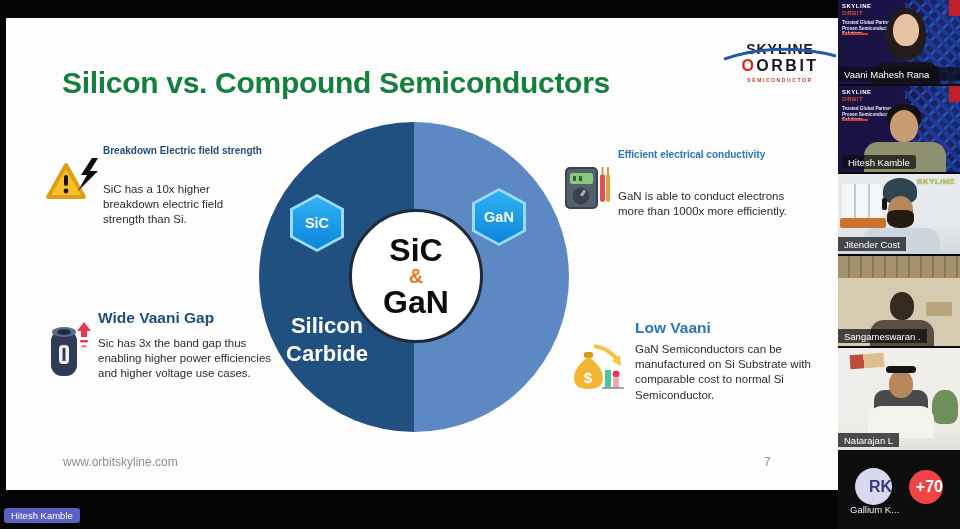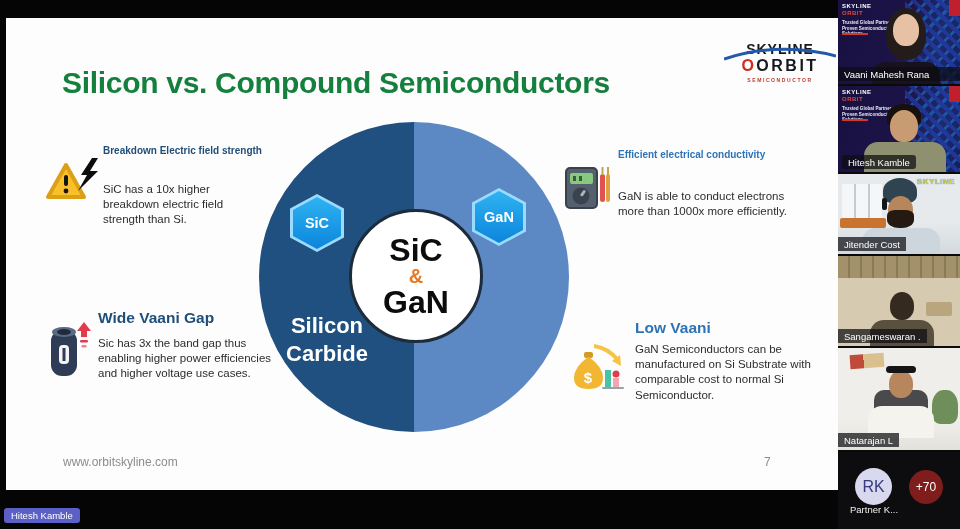--- a/index.html
+++ b/index.html
@@ -59,7 +59,7 @@
   .head{position:absolute;border-radius:50% 50% 45% 45%;}
   .body-sh{position:absolute;border-radius:14px 14px 0 0;}
 
-  .circle-av{position:absolute;border-radius:50%;display:flex;align-items:center;justify-content:center;font-weight:400;}
+  .circle-av{position:absolute;border-radius:50%;display:flex;align-items:center;justify-content:flex-end;font-weight:700;}
 
   .presenter-tag{position:absolute;left:4px;top:508px;background:#5a60c6;color:#fff;font-size:9.5px;
                  padding:2px 7px;border-radius:3px;}

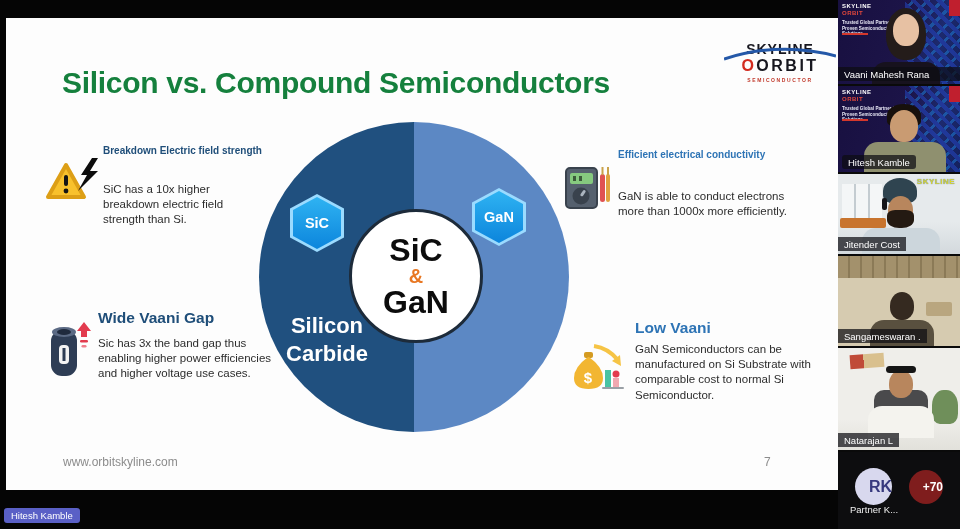--- a/index.html
+++ b/index.html
@@ -228,7 +228,7 @@
         <span>RK</span>
       </div>
       <div class="abs" style="left:12px;top:52px;color:#efefef;font-size:9.5px">Partner K...</div>
-      <div class="circle-av" style="left:71px;top:18px;width:34px;height:34px;background:#7f1d1d;color:#fff;font-size:12px">
+      <div class="circle-av" style="left:71px;top:18px;width:34px;height:34px;background:#ef4444;color:#fff;font-size:16px">
         <span>+70</span>
       </div>
     </div>

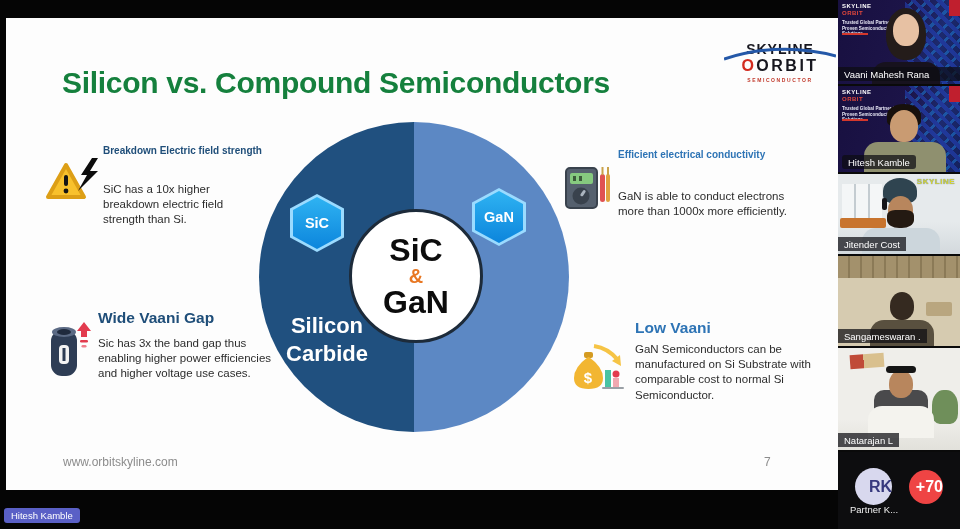--- a/index.html
+++ b/index.html
@@ -227,7 +227,7 @@
       <div class="circle-av" style="left:17px;top:16px;width:37px;height:37px;background:#d8d8ee;color:#37397e;font-size:16px">
         <span>RK</span>
       </div>
-      <div class="abs" style="left:12px;top:52px;color:#efefef;font-size:9.5px">Partner K...</div>
+      <div class="abs" style="left:12px;top:52px;color:#efefef;font-size:9.5px">Gallium K...</div>
       <div class="circle-av" style="left:71px;top:18px;width:34px;height:34px;background:#ef4444;color:#fff;font-size:16px">
         <span>+70</span>
       </div>

